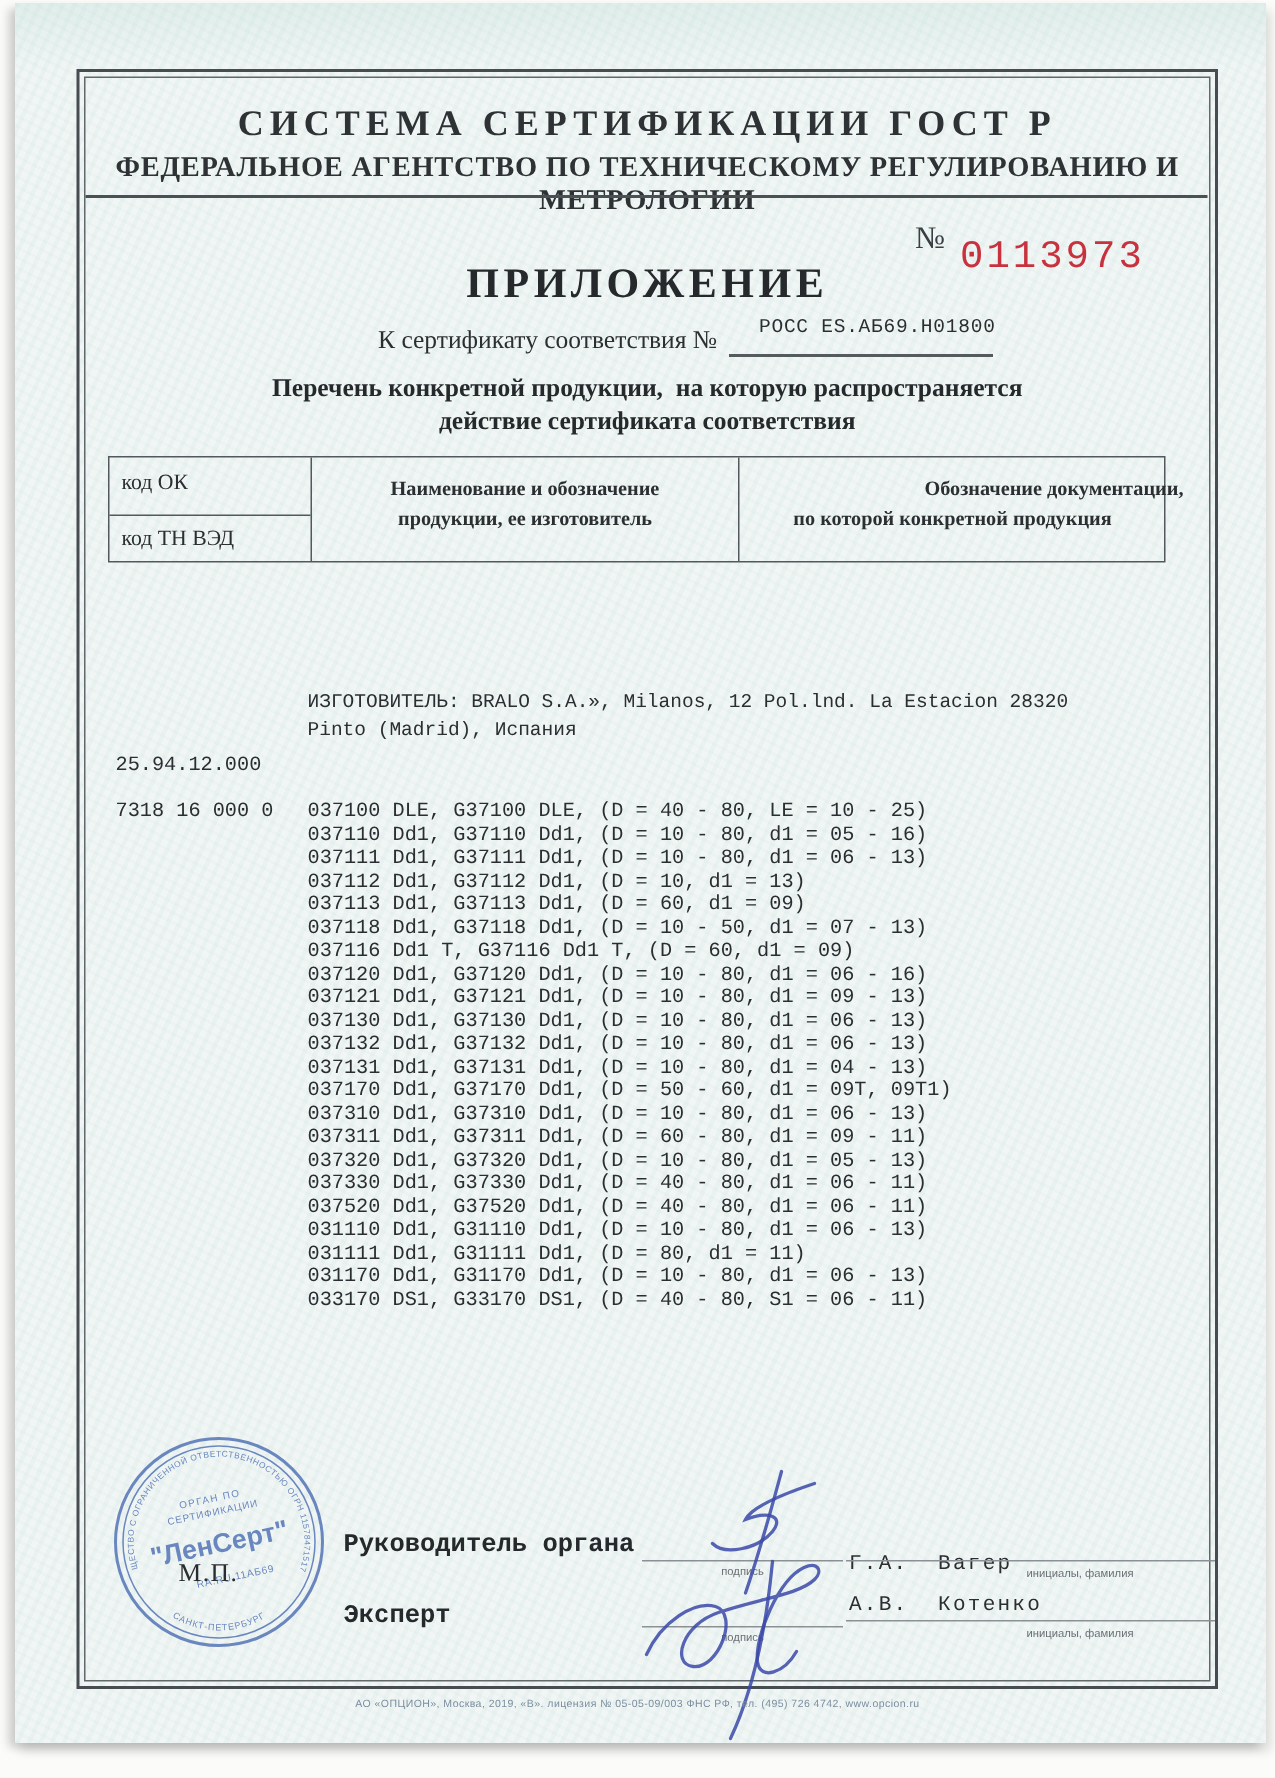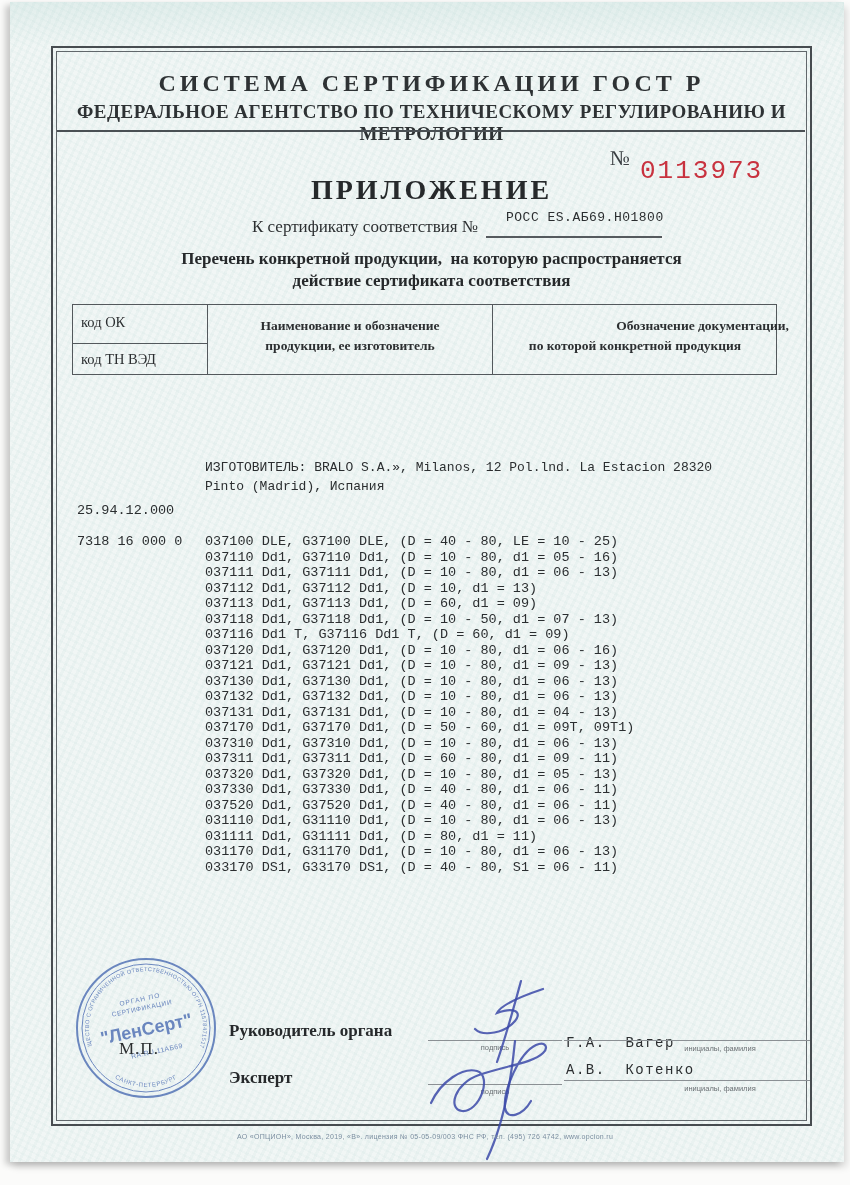--- a/index.html
+++ b/index.html
@@ -70,7 +70,7 @@
   .mp-label { left:119px; top:1039px; font-size:17px; letter-spacing:1px; color:#2a2d2f; }
 
   
-  .role { font-weight:bold; font-size:17px; color:#26292b; }
+  .role { font-weight:bold; font-size:17px; color:#26292b;font-family:Liberation Mono, monospace; }
   .role-1 { left:229px; top:1021px; }
   .role-2 { left:229px; top:1068px; }
   .sig-name { font-family:"Liberation Mono", monospace; font-size:14px; letter-spacing:1.5px; color:#2b2e30; white-space:pre; }

